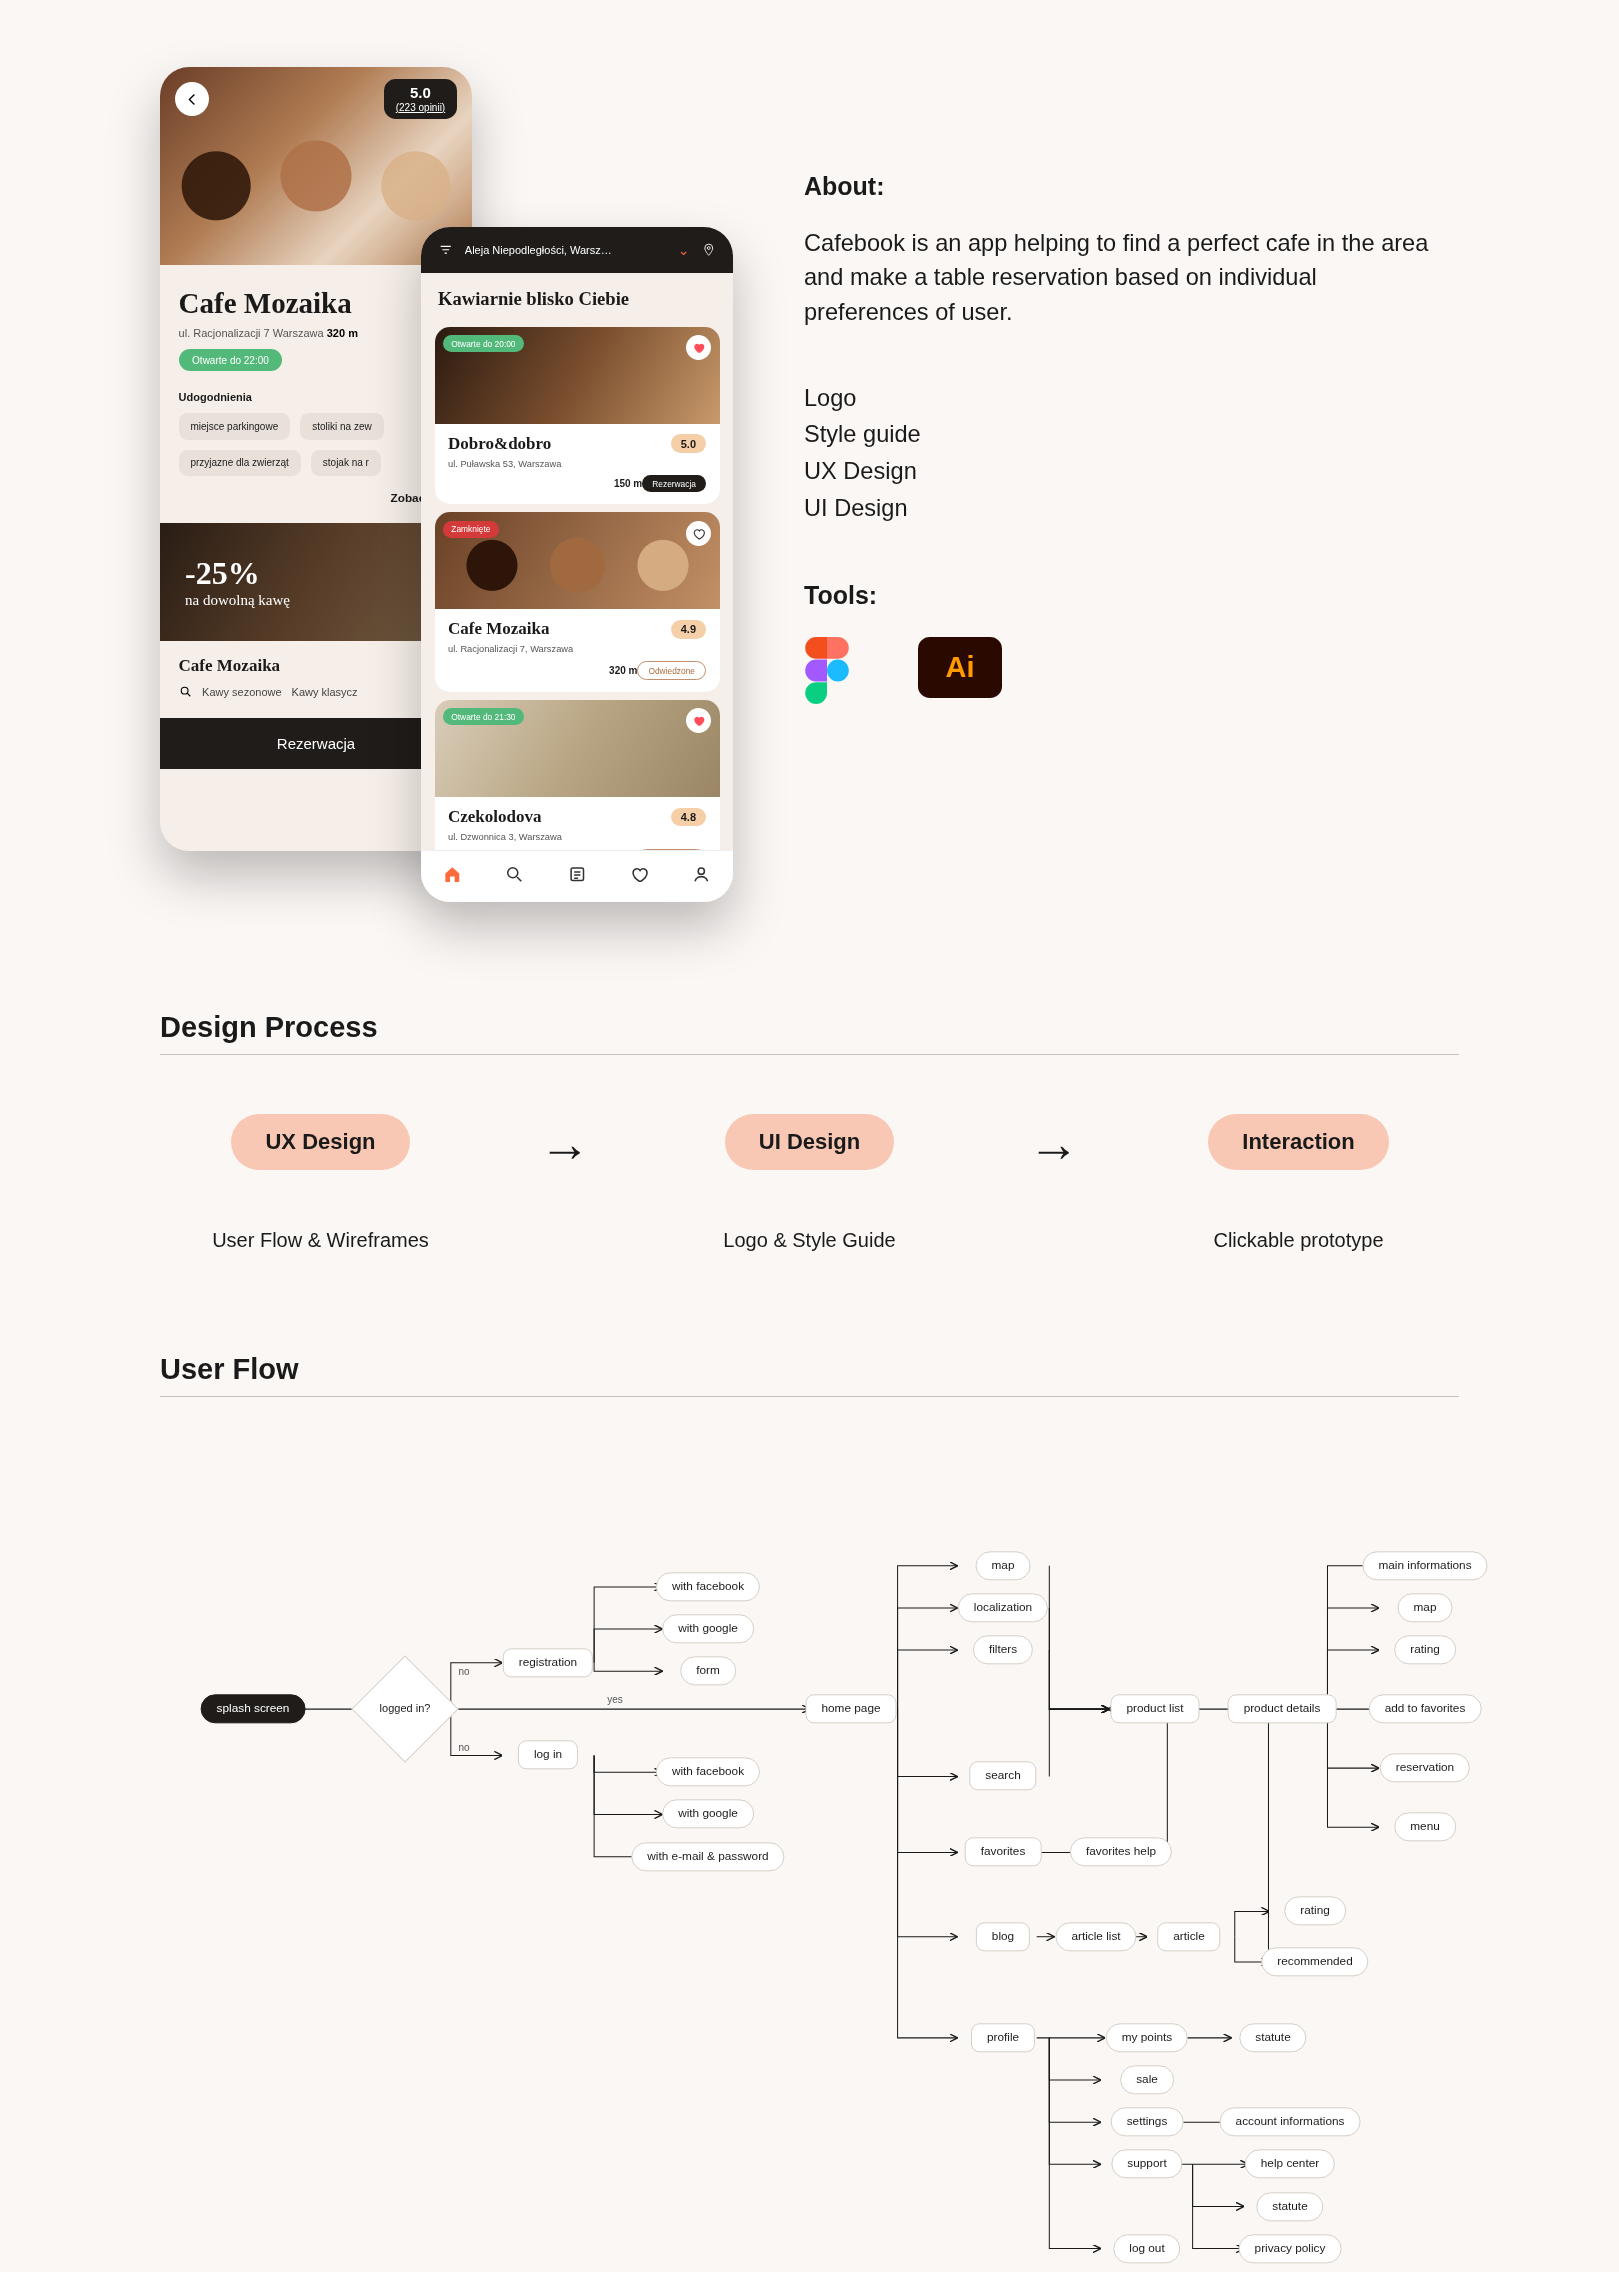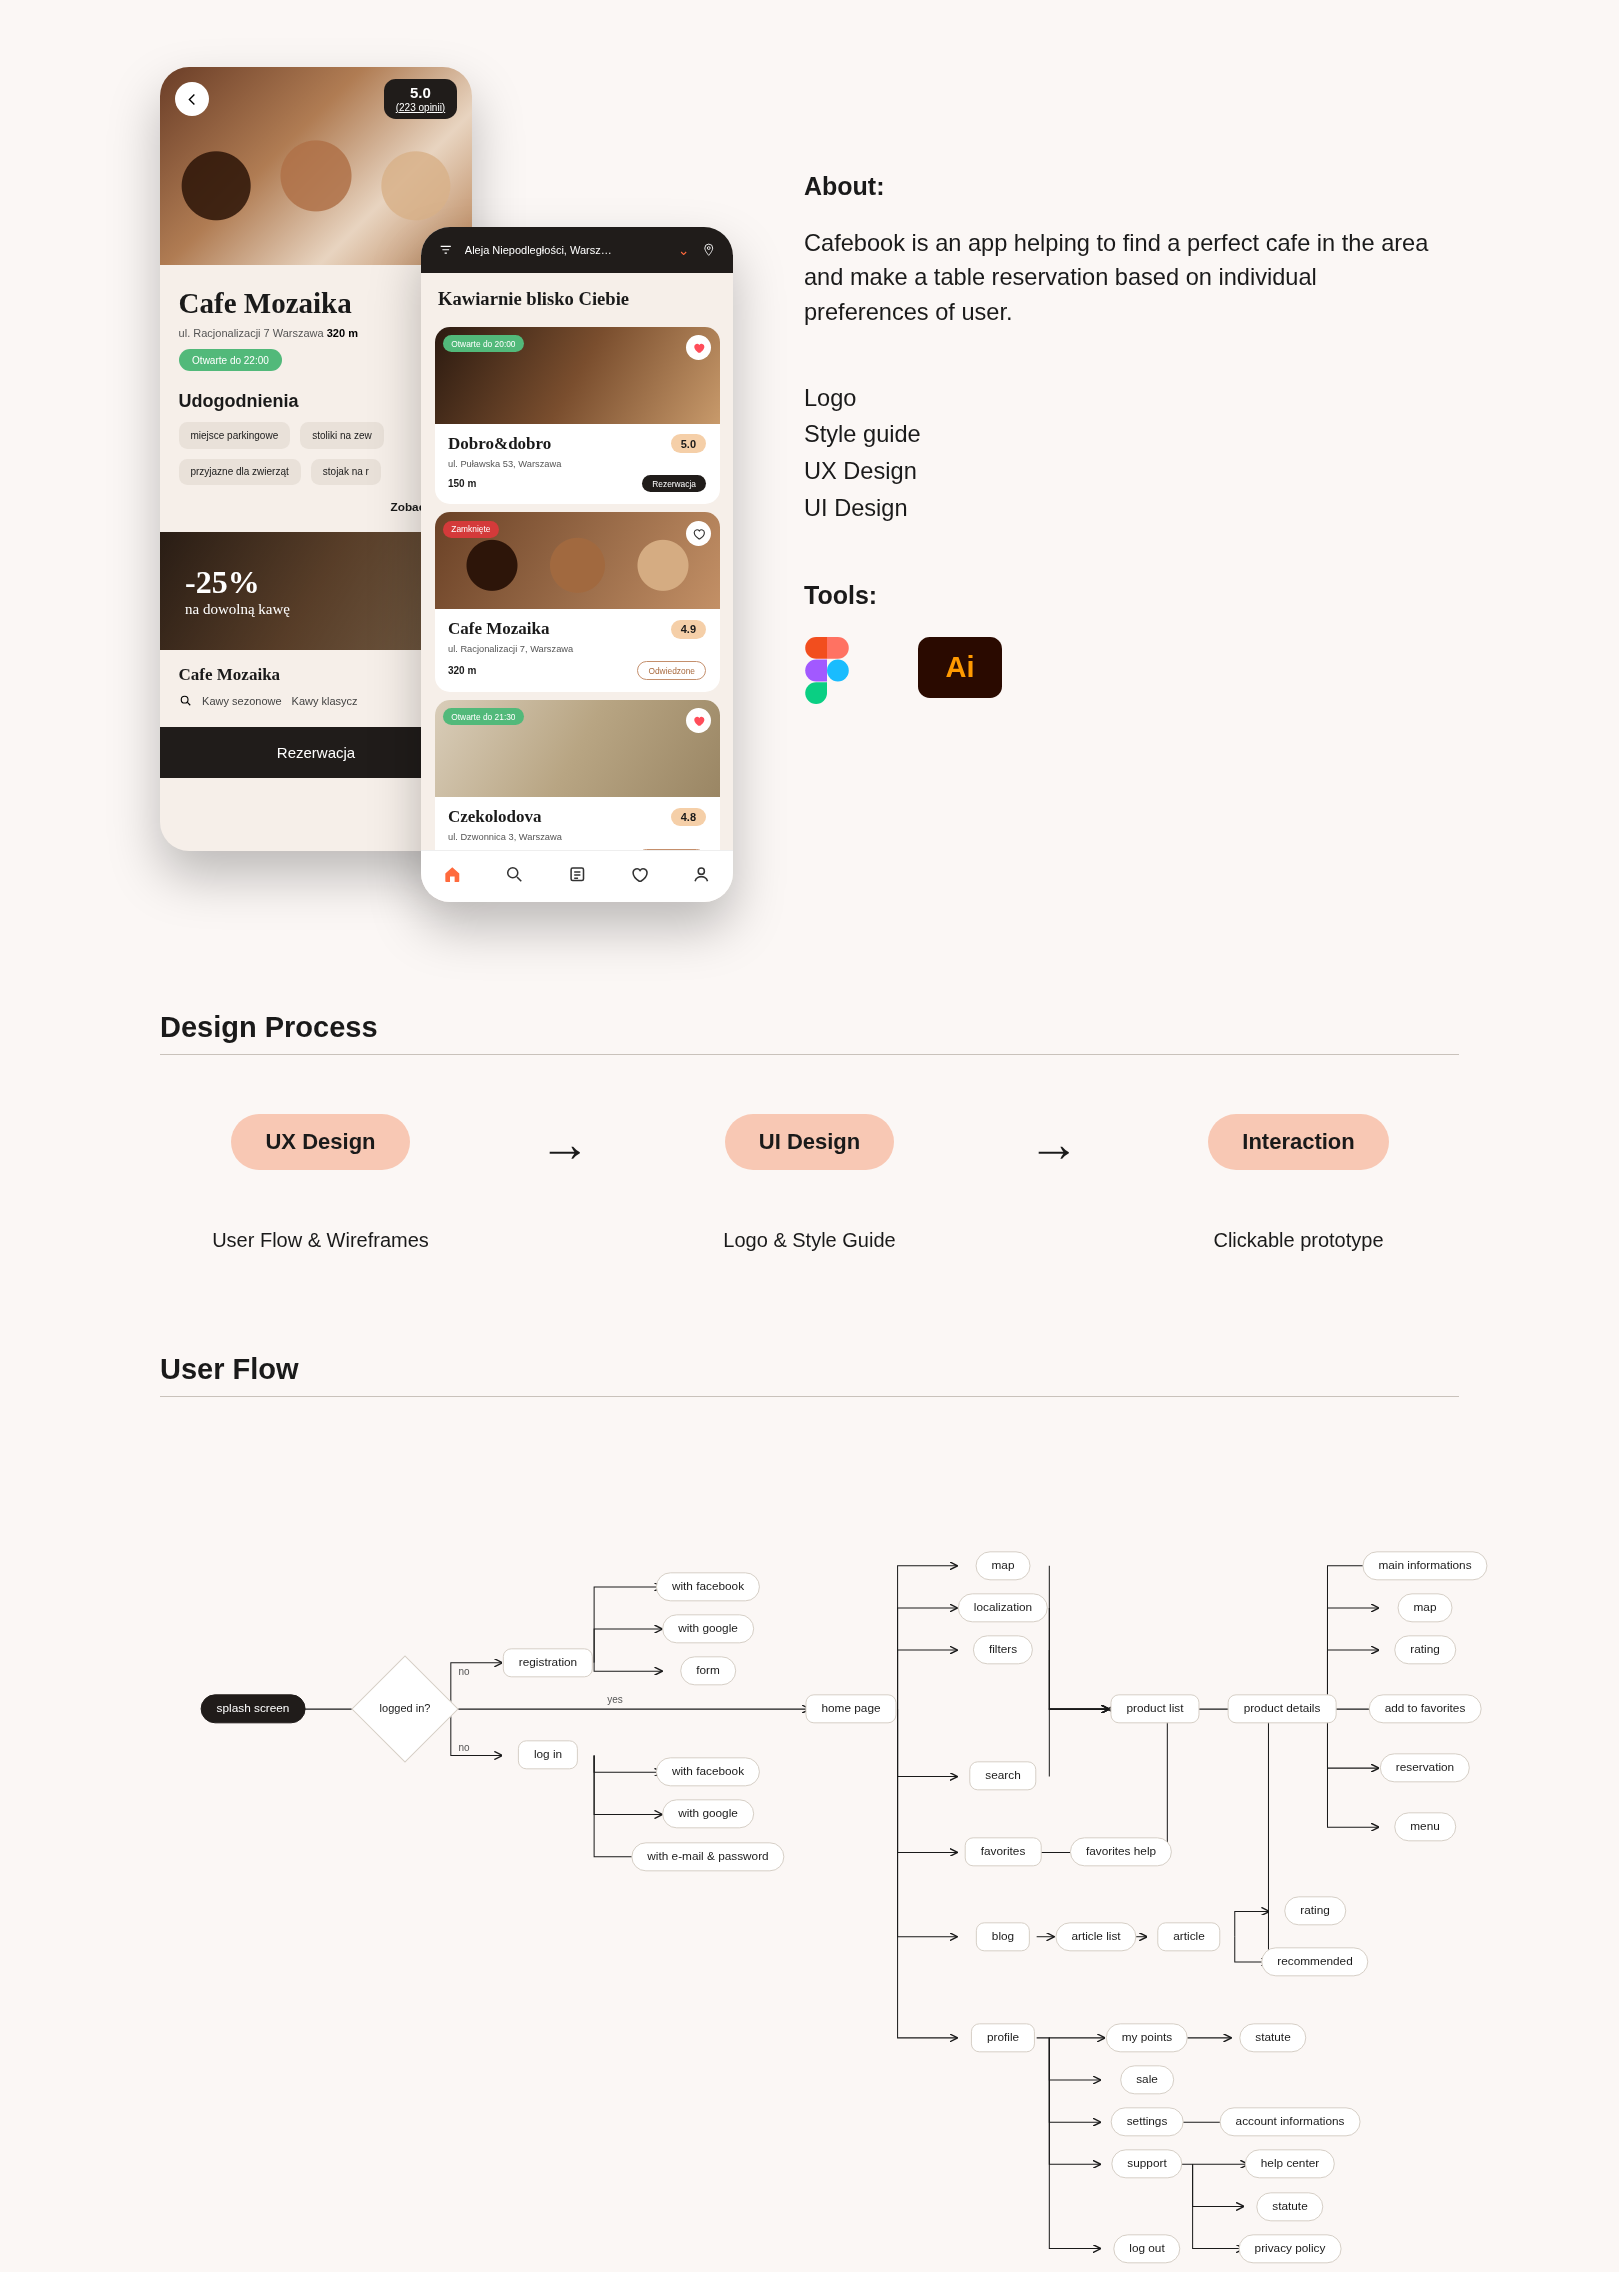--- a/index.html
+++ b/index.html
@@ -47,7 +47,7 @@
   .pb-addr b{color:#000}
   .pill{display:inline-block;border-radius:842px;padding:5.9px 13.5px;font-size:10px;color:#fff;margin-top:10px}
   .pill.green{background:var(--green)}
-  .pb-sub{font-weight:600;font-size:18px;margin:20px 0 10px}
+  .pb-sub{font-weight:600;font-size:11px;margin:20px 0 10px}
   .tag{display:inline-block;background:#e9e1d9;border-radius:8.4px;padding:7.6px 11.8px;font-size:10px;margin:0 6.7px 10px 0}
   .pb-more{text-align:right;font-weight:600;font-size:11.8px;margin-top:5px}
   .pb-promo{margin:18.6px -18.6px 0;height:118px;background:linear-gradient(0deg,rgba(0,0,0,.45),rgba(0,0,0,.45)),linear-gradient(120deg,#4a3425,#a07049,#d3aa7f);color:#fff;display:flex;flex-direction:column;justify-content:center;padding:0 25px}

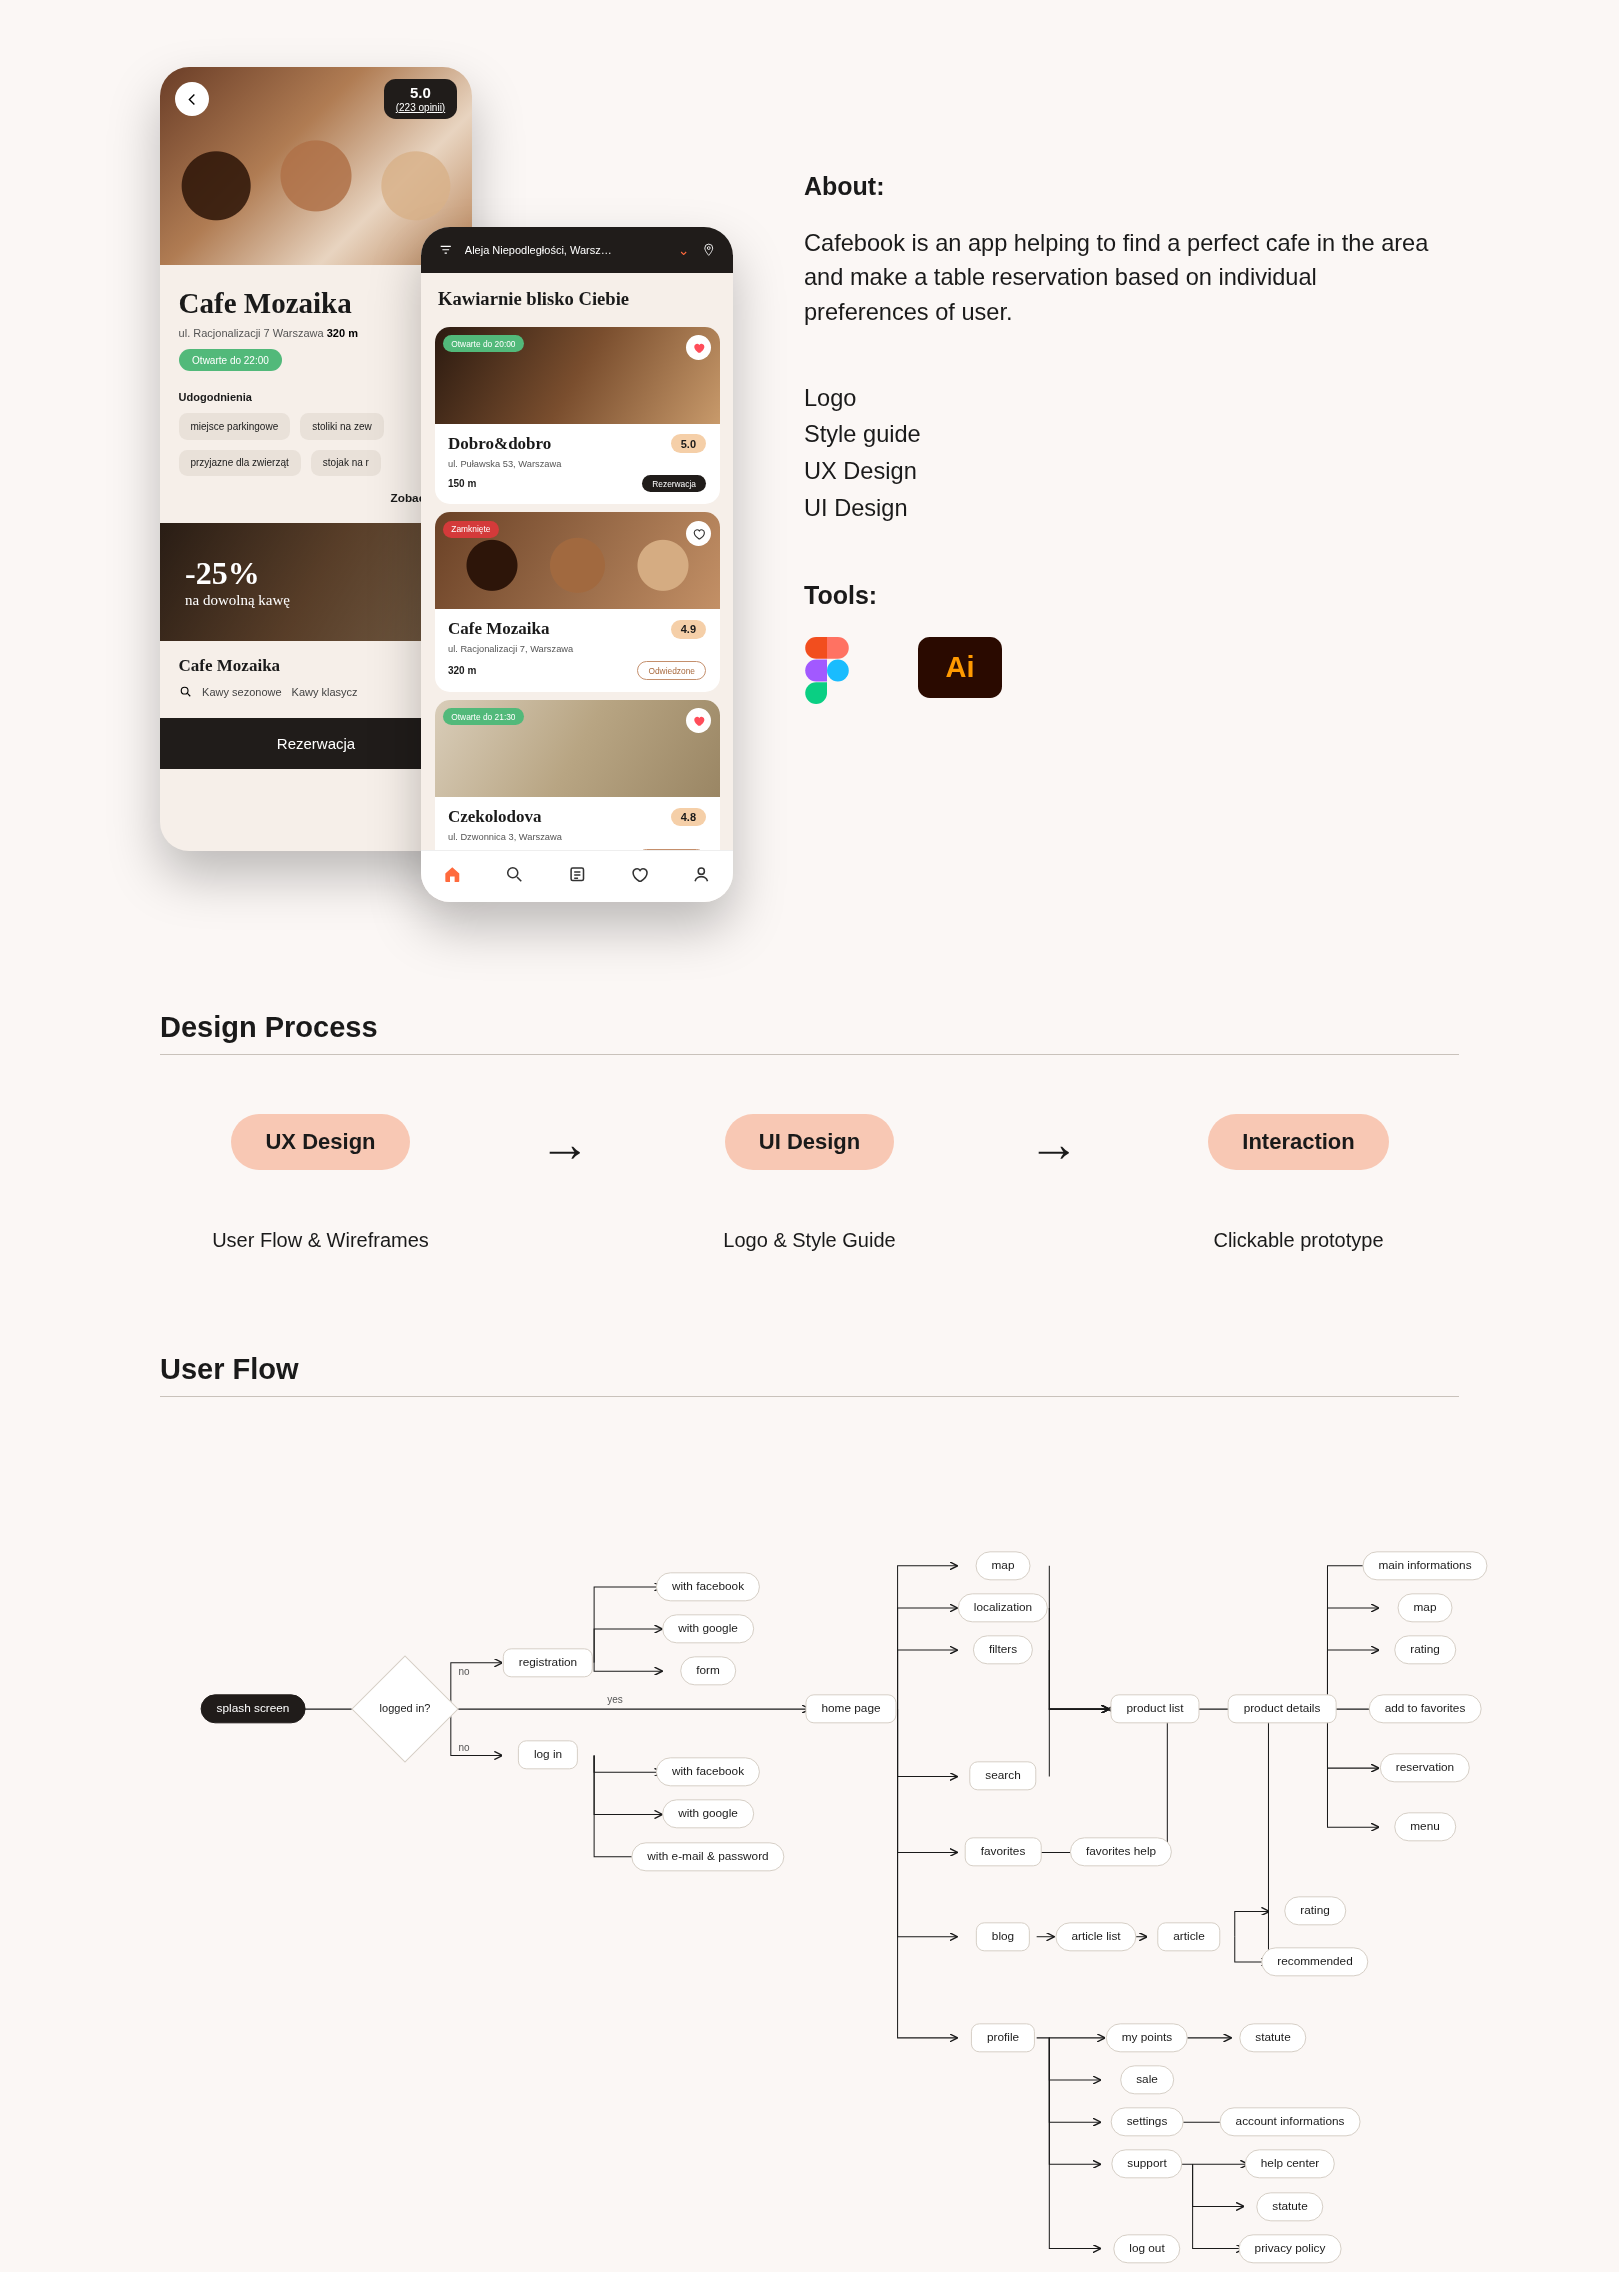--- a/index.html
+++ b/index.html
@@ -72,7 +72,7 @@
   .card .name{font-family:Georgia,serif;font-weight:700;font-size:17px}
   .card .rbadge{background:var(--rating-bg);border-radius:842px;padding:3.4px 10px;font-size:11px;font-weight:700}
   .card .addr{font-size:9.3px;color:#555;margin-top:5px}
-  .card .meta{display:flex;justify-content:space-between;align-items:center;margin-top:6.7px}
+  .card .meta{display:flex;justify-content:flex-end;align-items:center;margin-top:6.7px}
   .card .dist{font-size:10px;font-weight:700}
   .card .chip{border-radius:842px;padding:3.4px 10px;font-size:8.4px}
   .chip.dark{background:var(--dark);color:#fff}

